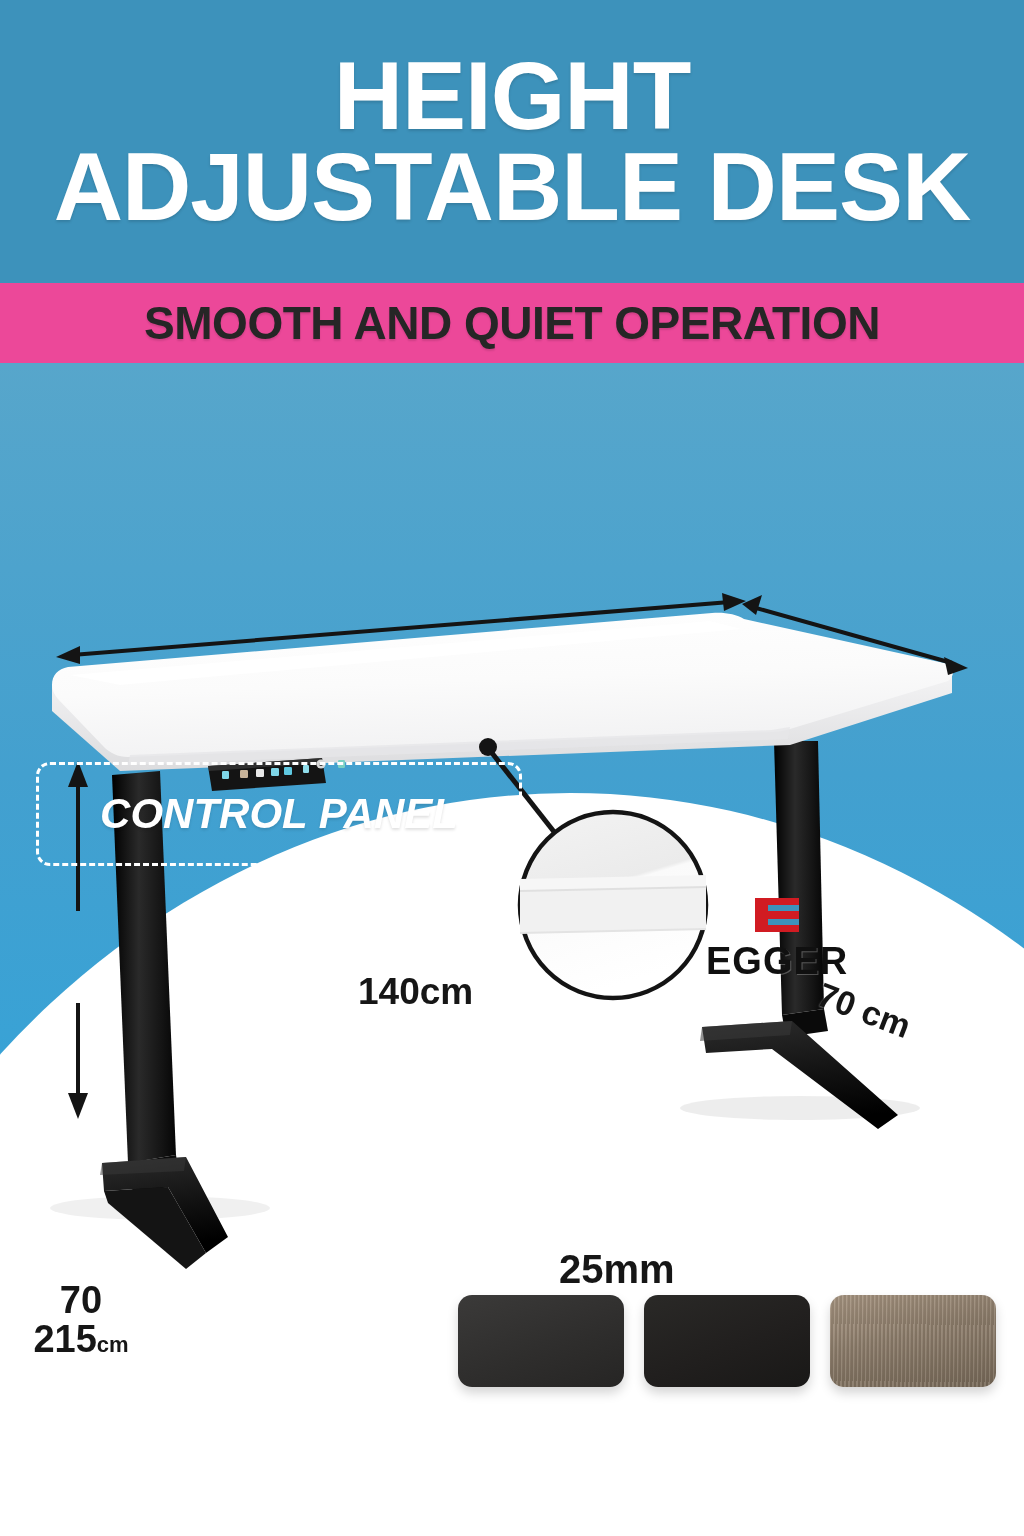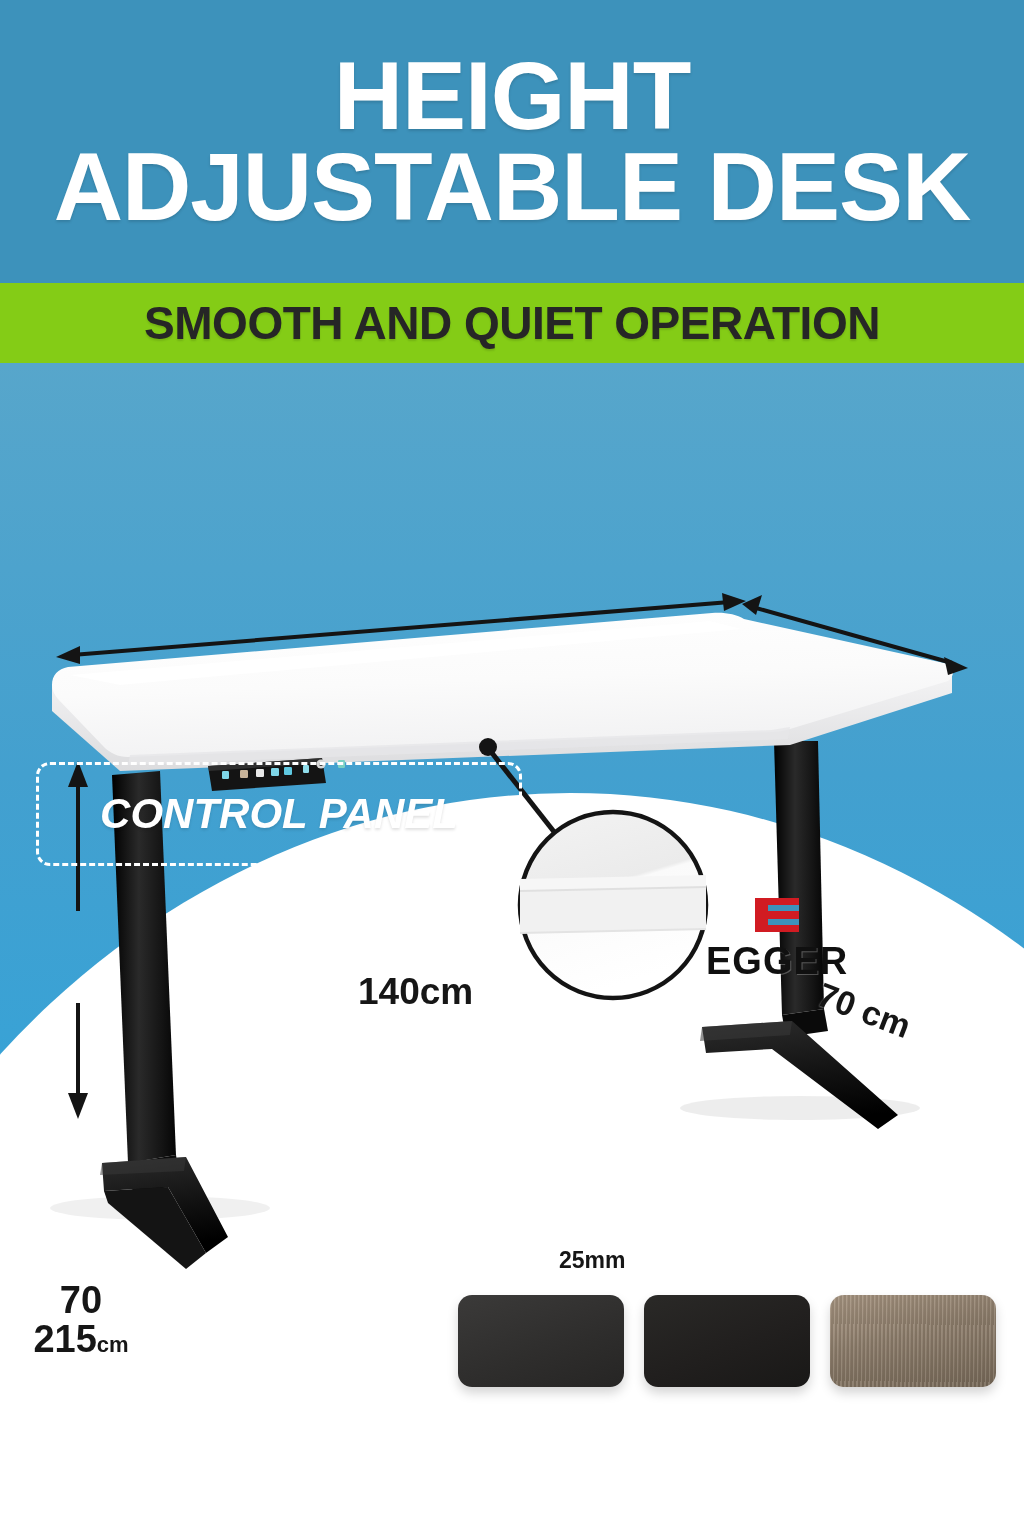--- a/index.html
+++ b/index.html
@@ -53,7 +53,7 @@
     left: 0; top: 283px;
     width: 1024px;
     height: 80px;
-    background: #84cc16;
+    background: #ec4899;
     display: flex;
     align-items: center;
     justify-content: center;

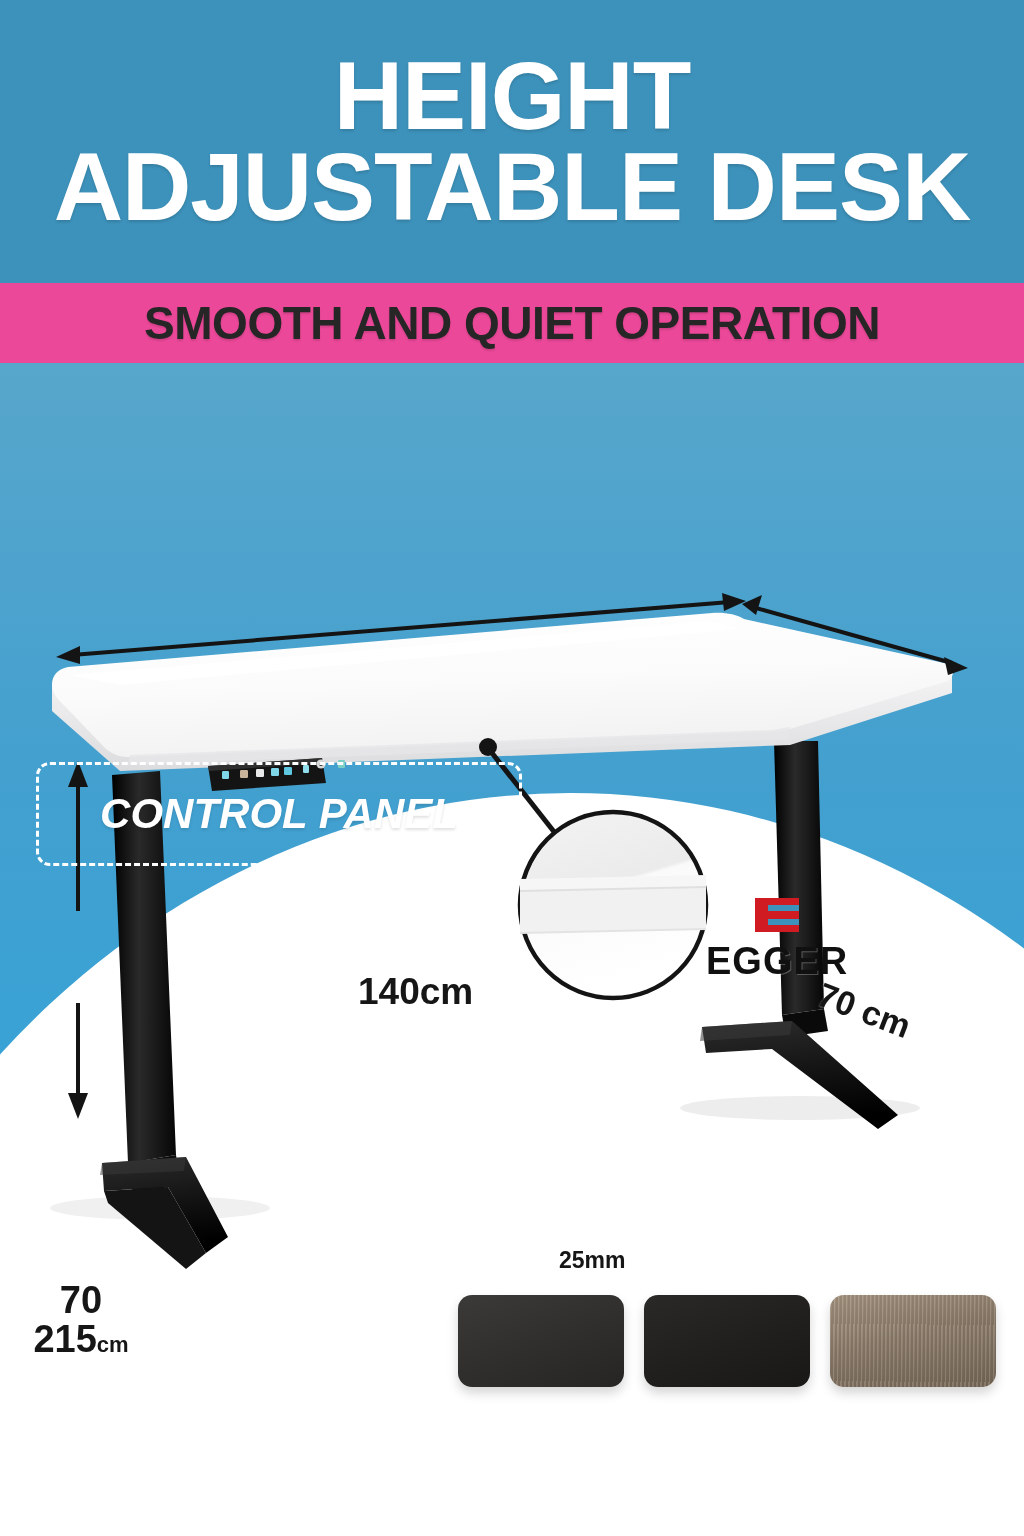--- a/index.html
+++ b/index.html
@@ -192,7 +192,7 @@
     position: absolute;
     left: 559px;
     top: 884px;
-    font-size: 23px;
+    font-size: 40px;
     font-weight: bold;
     color: #161616;
     white-space: nowrap;

